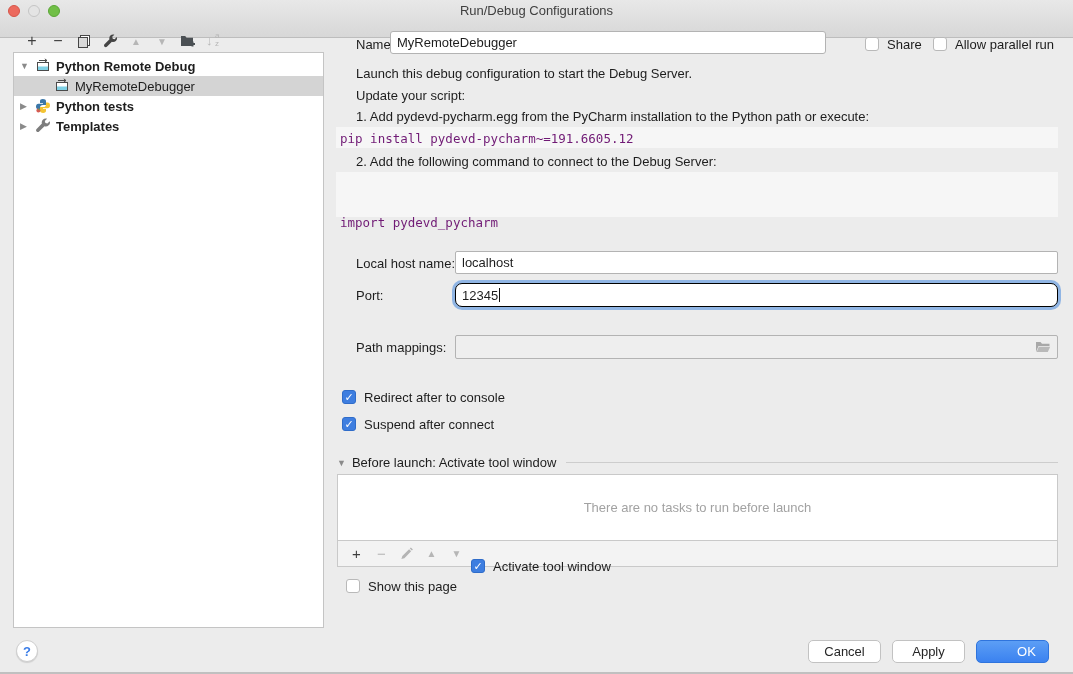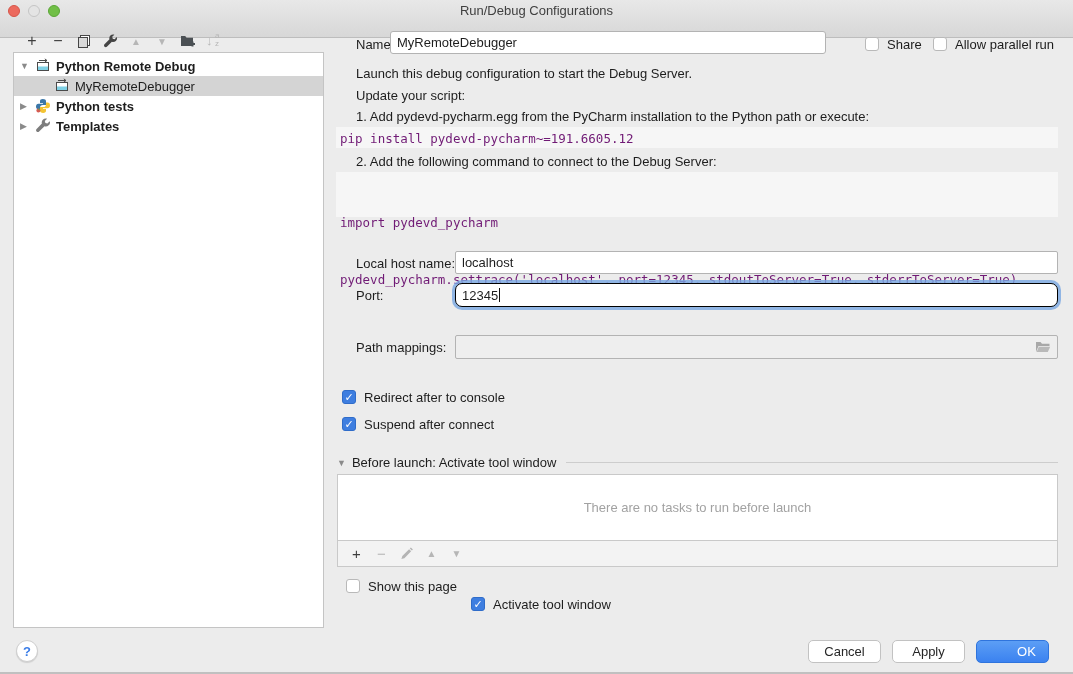--- a/index.html
+++ b/index.html
@@ -183,7 +183,6 @@
   <div class="lbl" style="left:337px; top:154px;">2. Add the following command to connect to the Debug Server:</div>
   <div class="codebar" style="left:336px; top:172px; width:722px; height:45px; padding-top:3px;">
     <div>import pydevd_pycharm</div>
-    <div>pydevd_pycharm.settrace('localhost', port=12345, stdoutToServer=True, stderrToServer=True)</div>
   </div>
 
   <div class="lbl" style="left:337px; top:256px;">Local host name:</div>

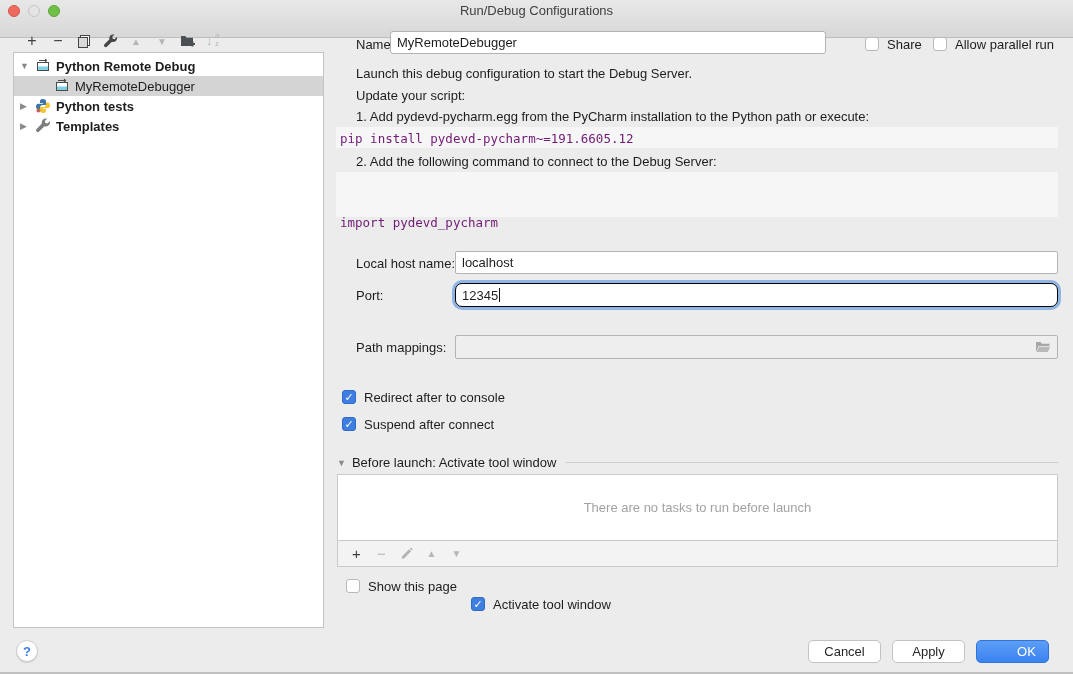--- a/index.html
+++ b/index.html
@@ -238,7 +238,7 @@
     <span class="box"></span>
     <span>Show this page</span>
   </label>
-  <label class="cb" style="left:471px; top:596px;">
+  <label class="cb" style="left:471px; top:558px;">
     <span class="box on"></span>
     <span>Activate tool window</span>
   </label>

